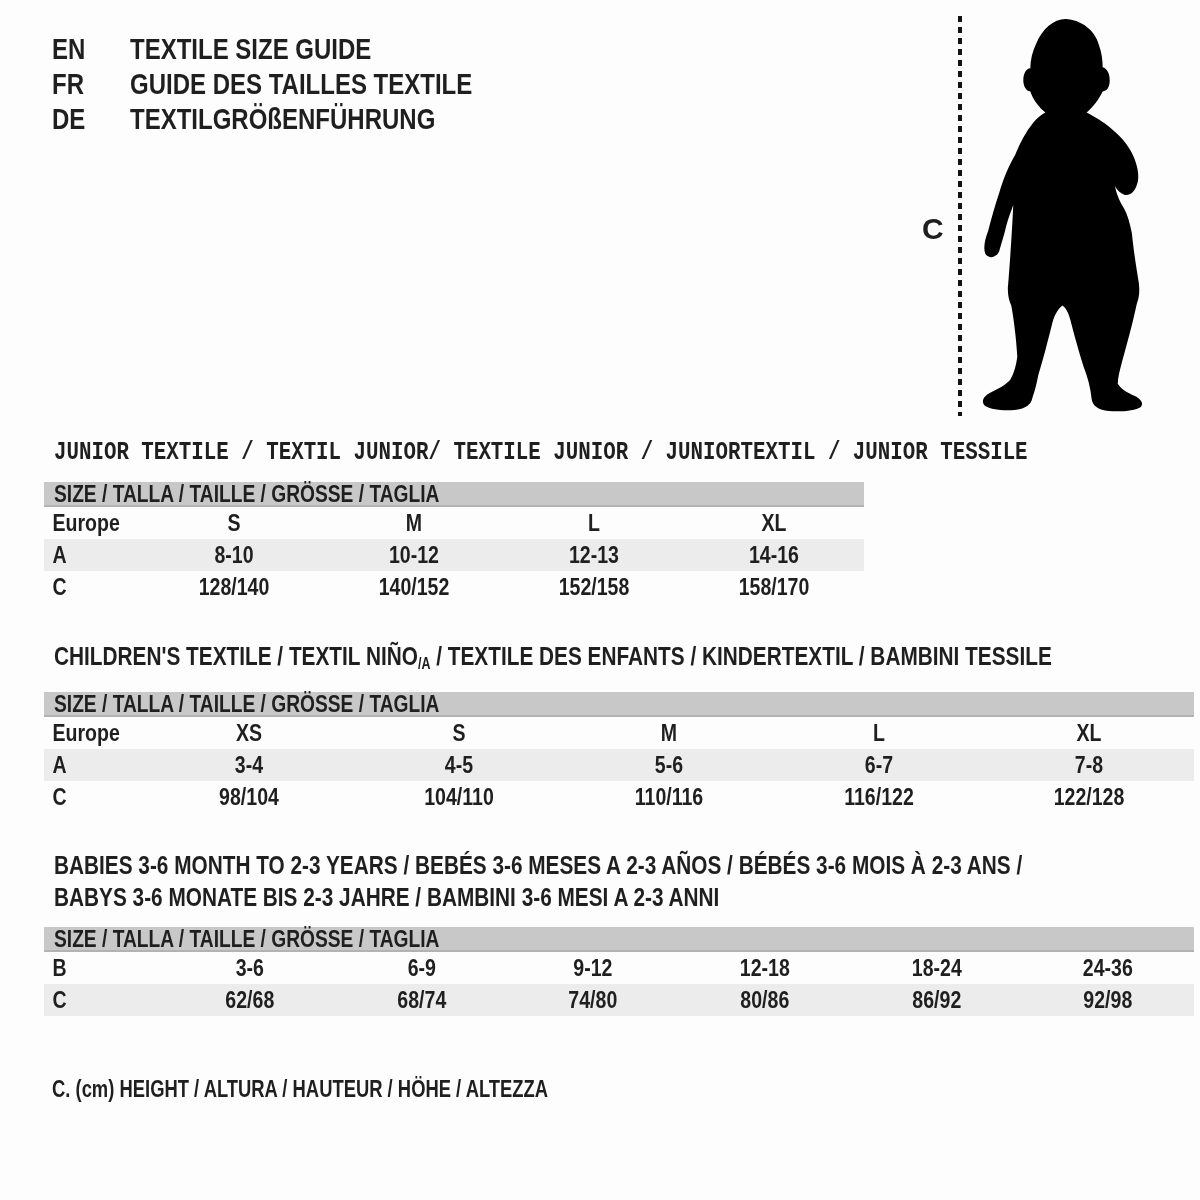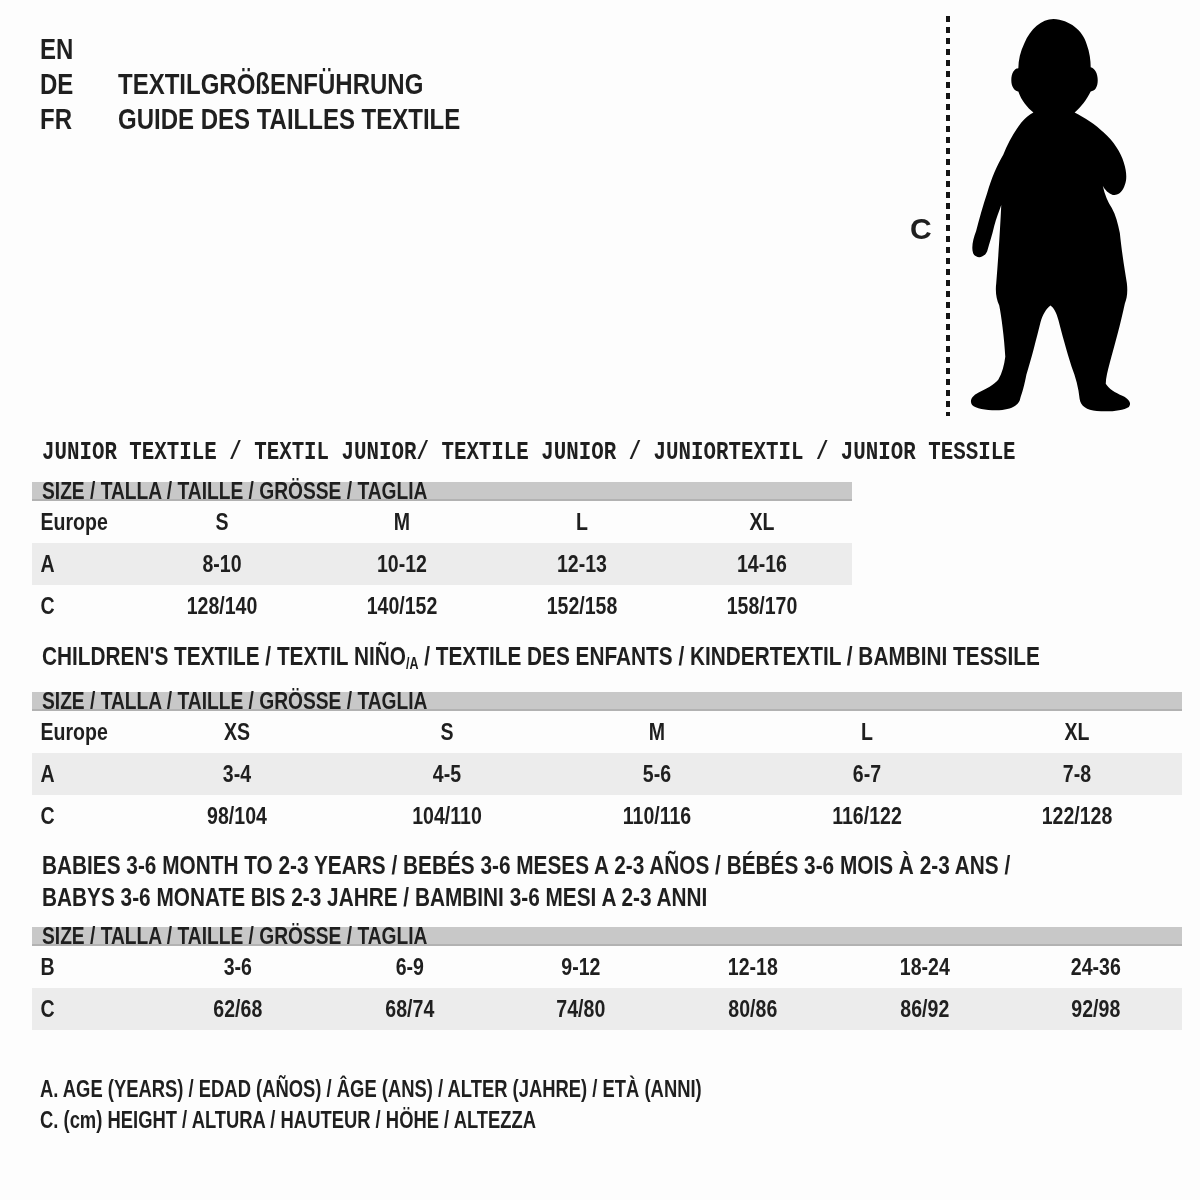--- a/index.html
+++ b/index.html
@@ -9,7 +9,7 @@
     background:#fdfdfd; color:#1f1f1f; font-weight:bold;
     position:relative; overflow:hidden;
   }
-  .canvas { position:absolute; inset:0; }
+  .canvas { position:absolute; inset:0;margin-left:12px; }
 
   
   .sx { display:inline-block; transform:scaleX(0.8); transform-origin:0 50%; white-space:nowrap; }

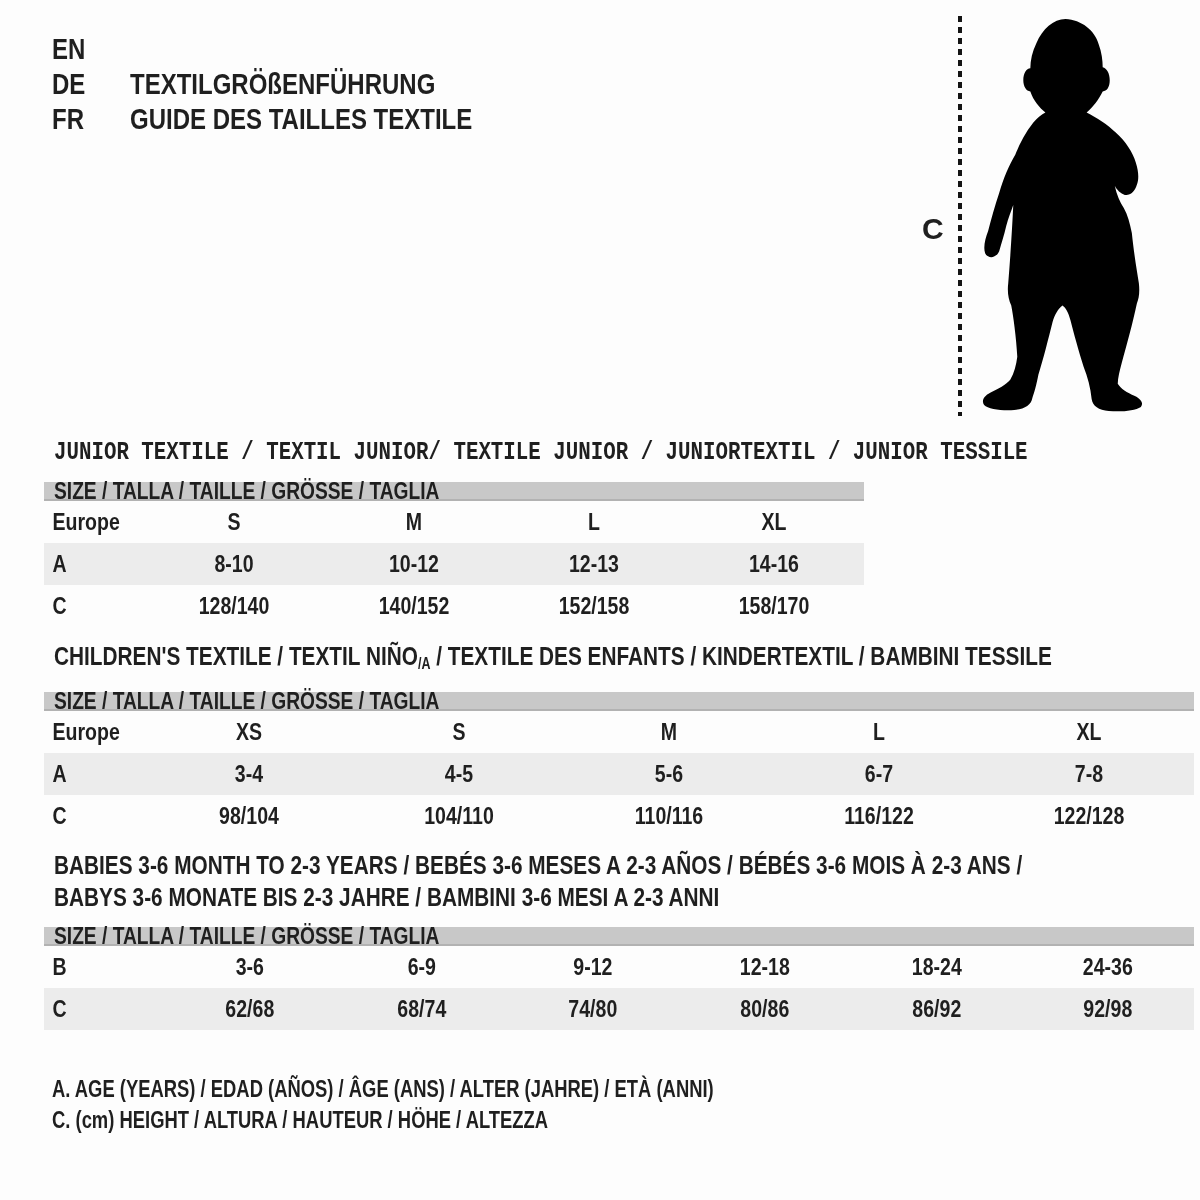--- a/index.html
+++ b/index.html
@@ -68,6 +68,7 @@
   <div class="langs">
     <div class="lang-row">
       <span><span class="sx">EN</span></span>
+      <span><span class="sx">TEXTILE SIZE GUIDE</span></span>
     </div>
     <div class="lang-row">
       <span><span class="sx">DE</span></span>

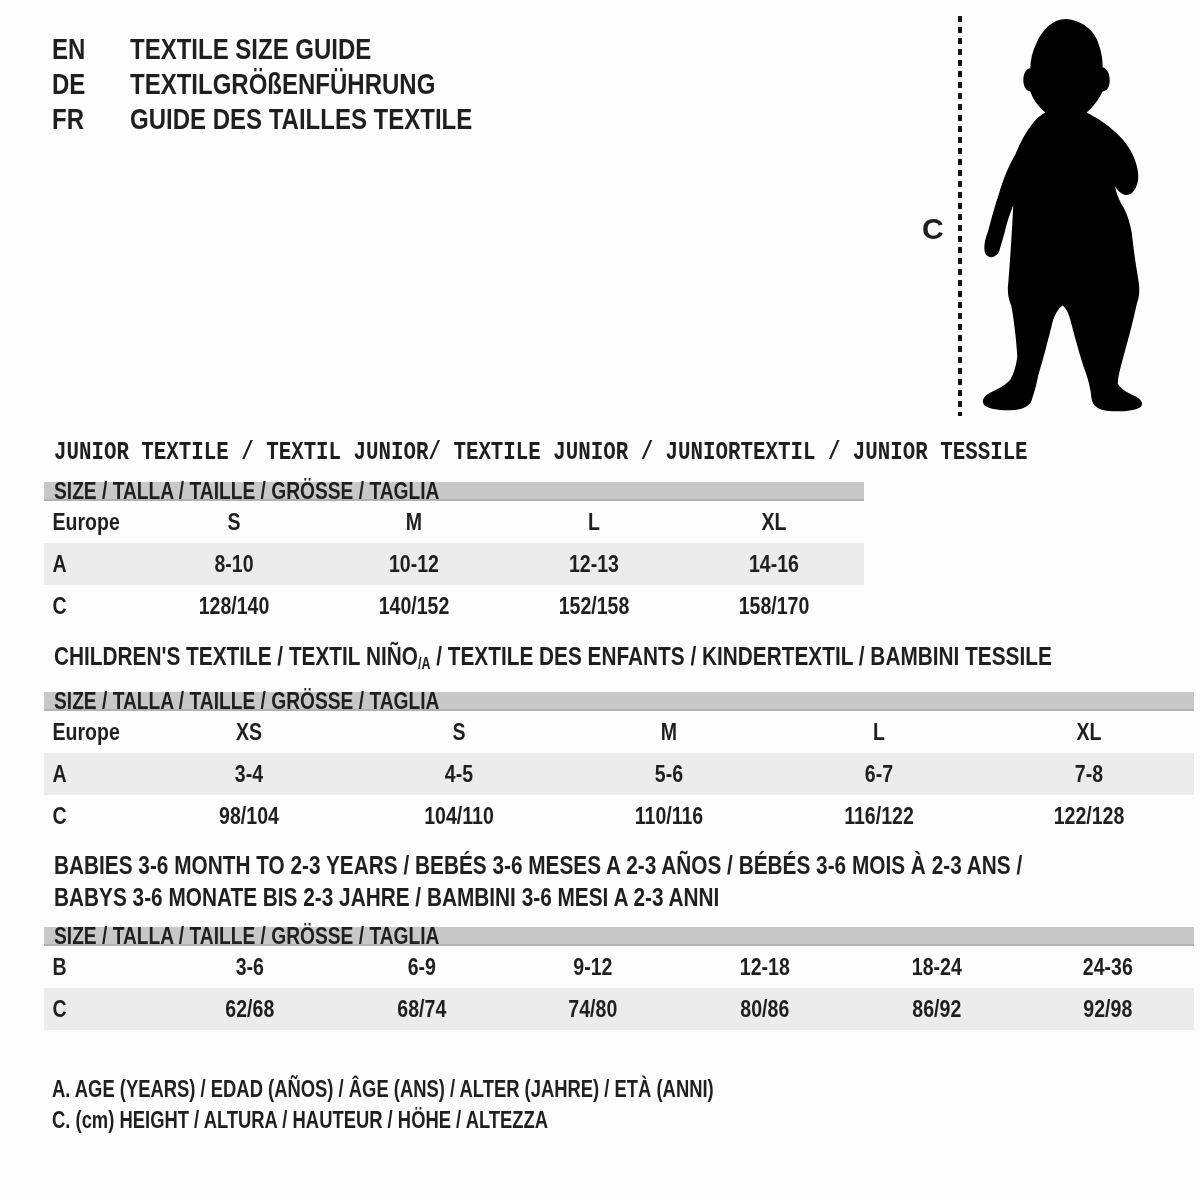--- a/index.html
+++ b/index.html
@@ -71,12 +71,12 @@
       <span><span class="sx">TEXTILE SIZE GUIDE</span></span>
     </div>
     <div class="lang-row">
+      <span><span class="sx">FR</span></span>
+      <span><span class="sx">GUIDE DES TAILLES TEXTILE</span></span>
+    </div>
+    <div class="lang-row">
       <span><span class="sx">DE</span></span>
       <span><span class="sx">TEXTILGRÖßENFÜHRUNG</span></span>
-    </div>
-    <div class="lang-row">
-      <span><span class="sx">FR</span></span>
-      <span><span class="sx">GUIDE DES TAILLES TEXTILE</span></span>
     </div>
   </div>
 

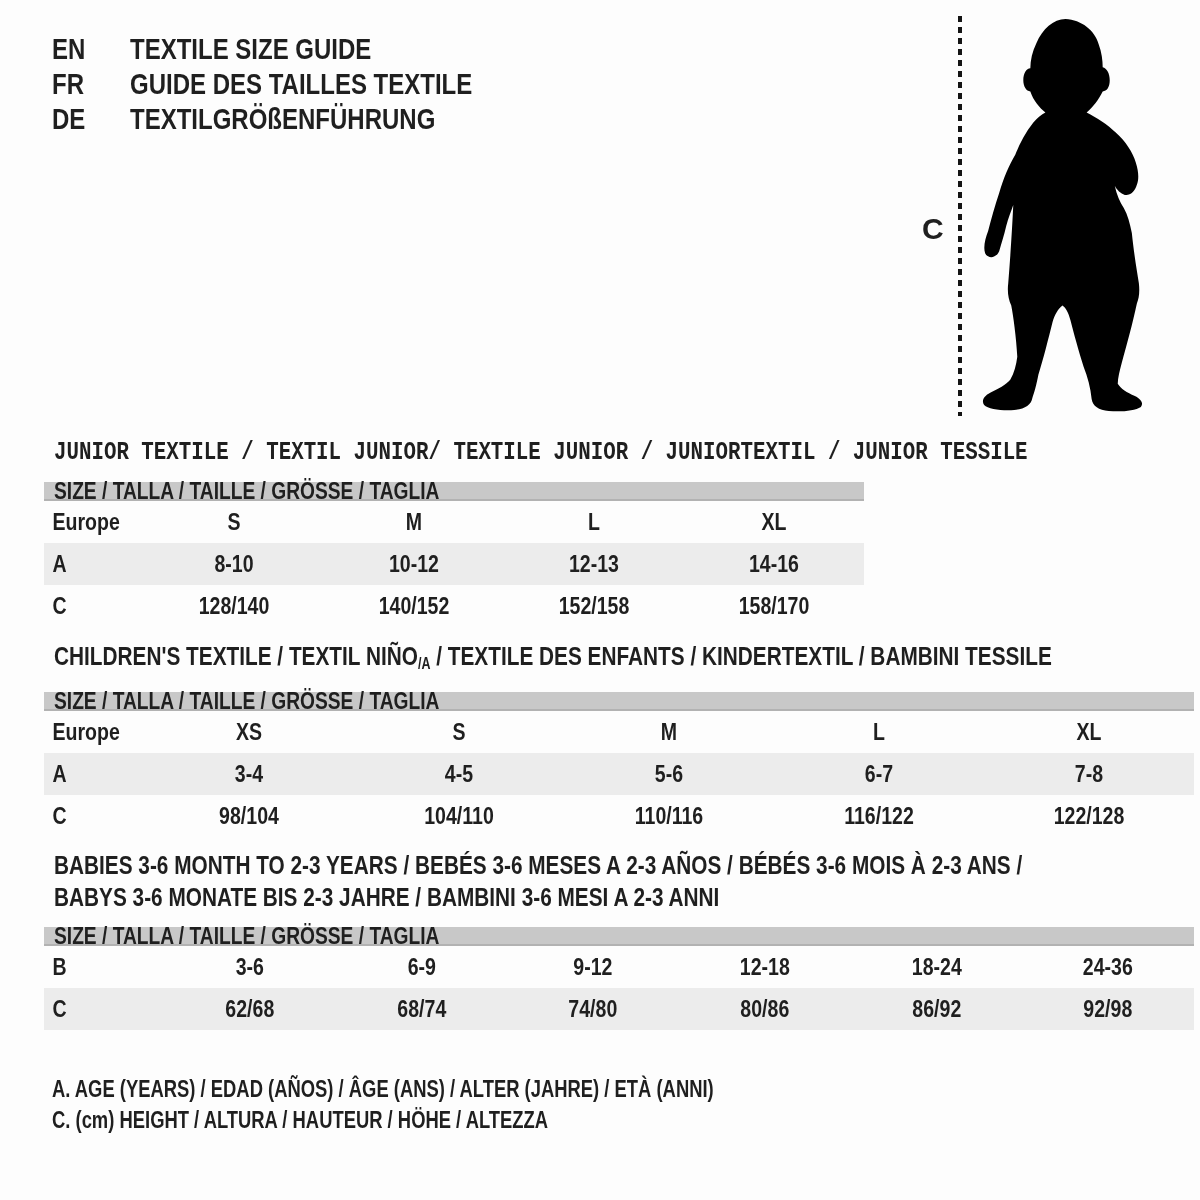--- a/index.html
+++ b/index.html
@@ -35,7 +35,7 @@
   .w-junior { width:820px; }
   .w-full  { width:1150px; }
   .thead {
-    height:19px; background:#c8c8c8; border-bottom:2px solid #b2b2b2;
+    height:25px; background:#c8c8c8; border-bottom:2px solid #b2b2b2;
     display:flex; align-items:center; padding-left:10px; font-size:24px;
   }
   .trow { display:grid; height:42px; }

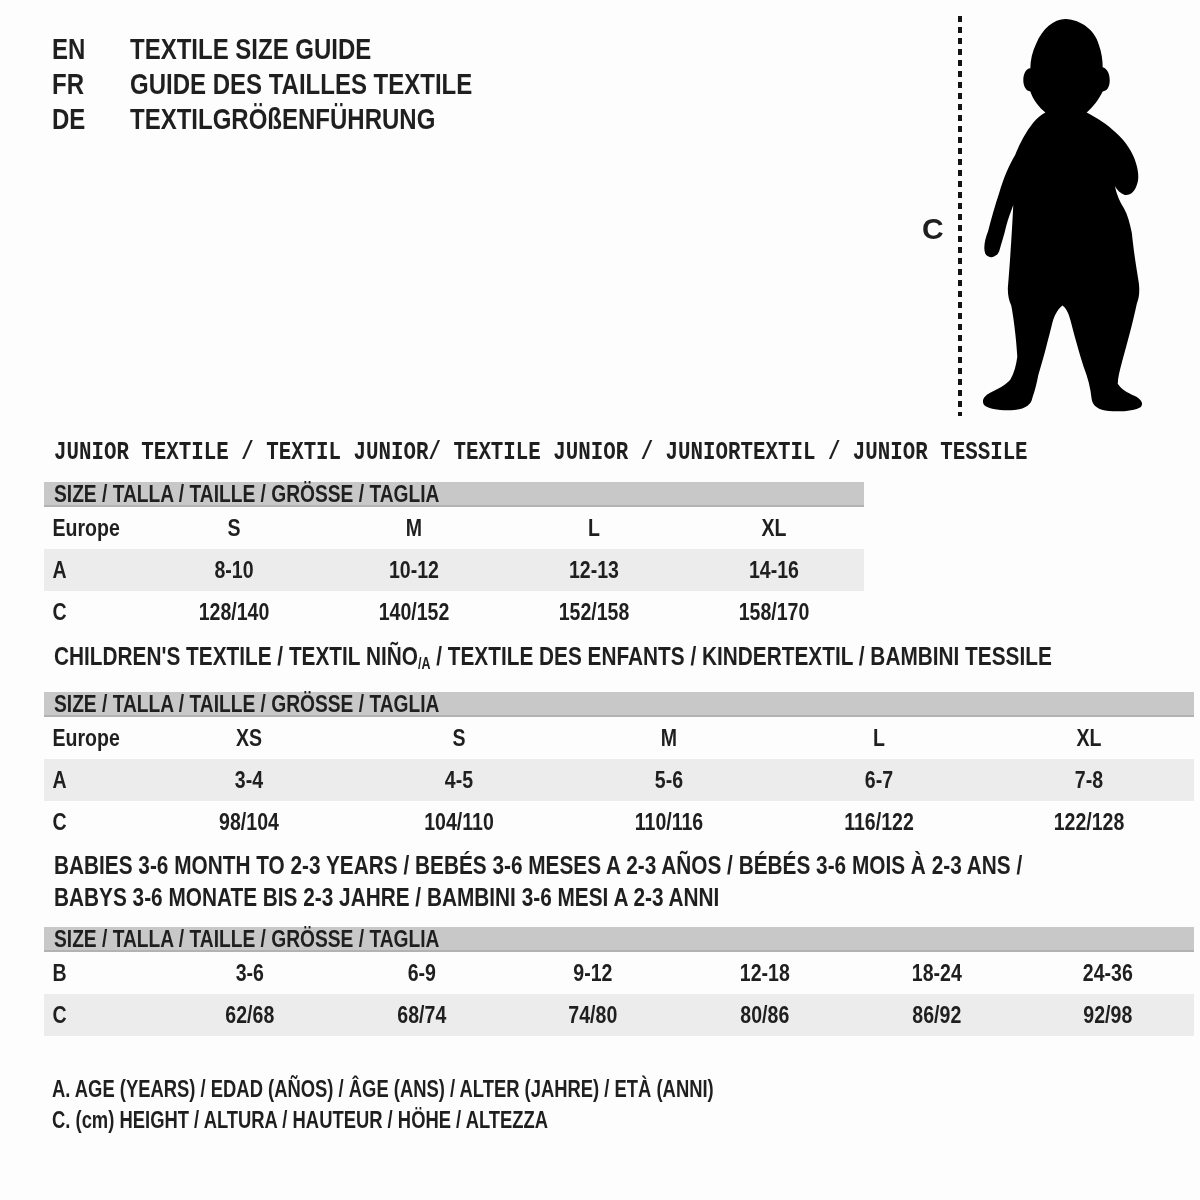--- a/index.html
+++ b/index.html
@@ -38,7 +38,7 @@
     height:25px; background:#c8c8c8; border-bottom:2px solid #b2b2b2;
     display:flex; align-items:center; padding-left:10px; font-size:24px;
   }
-  .trow { display:grid; height:42px; }
+  .trow { display:grid; height:32px; }
   .cols-j { grid-template-columns:100px repeat(4,1fr); }
   .cols-c { grid-template-columns:100px repeat(5,1fr); }
   .cols-b { grid-template-columns:120px repeat(6,1fr); }

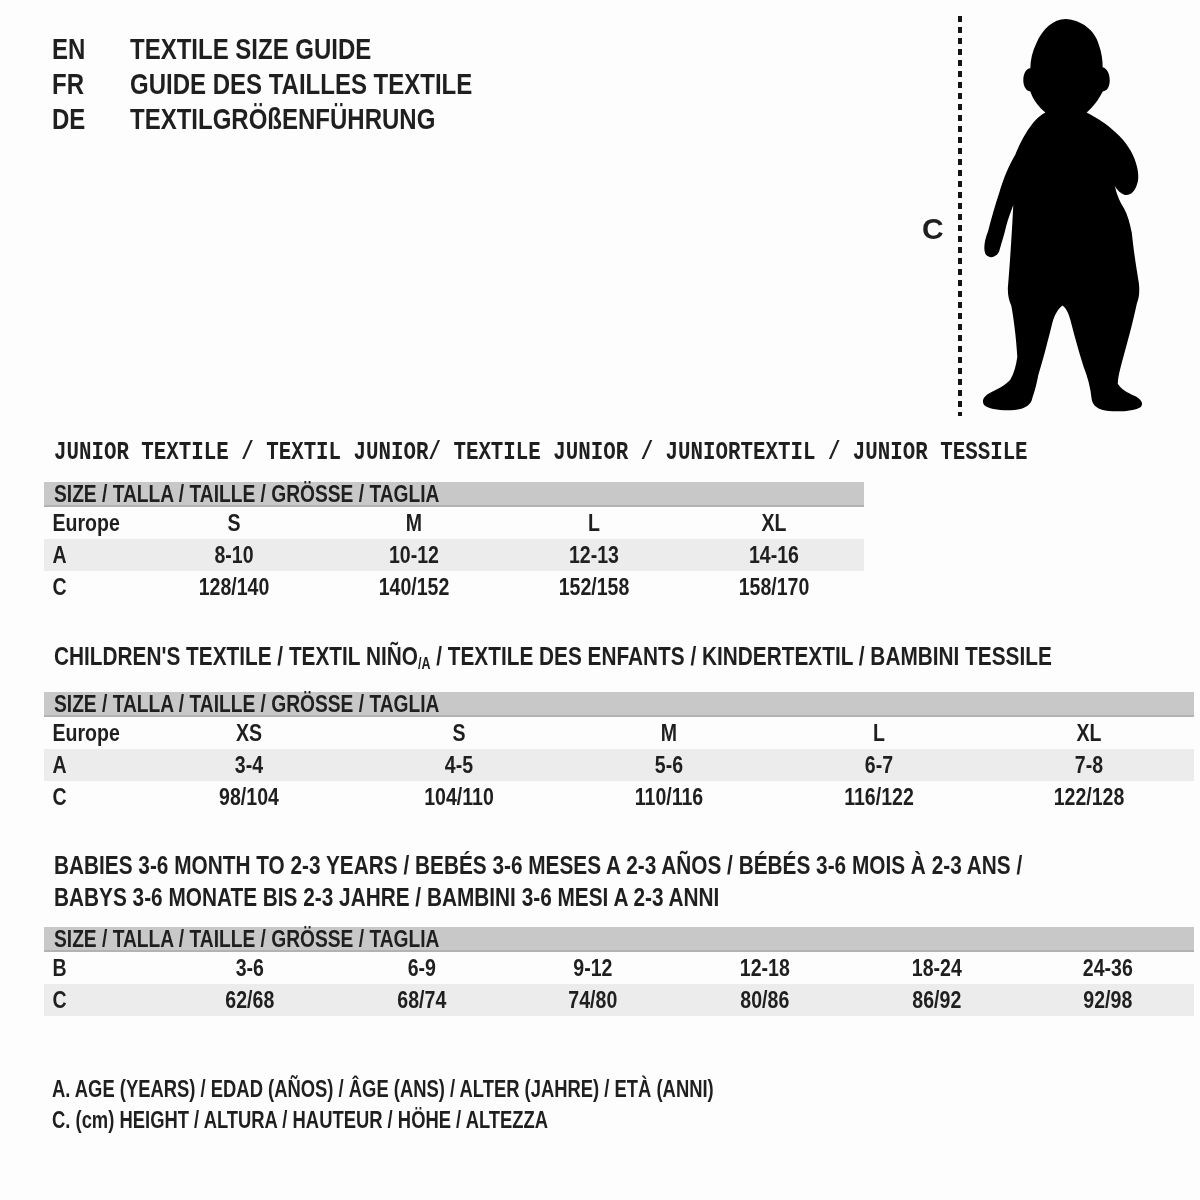--- a/index.html
+++ b/index.html
@@ -205,9 +205,6 @@
 
   <div class="footnotes">
     <div class="footnote">
-        <span class="sx">A. AGE (YEARS) / EDAD (AÑOS) / ÂGE (ANS) / ALTER (JAHRE) / ETÀ (ANNI)</span>
-      </div>
-    <div class="footnote">
         <span class="sx">C. (cm) HEIGHT / ALTURA / HAUTEUR / HÖHE / ALTEZZA</span>
       </div>
   </div>

